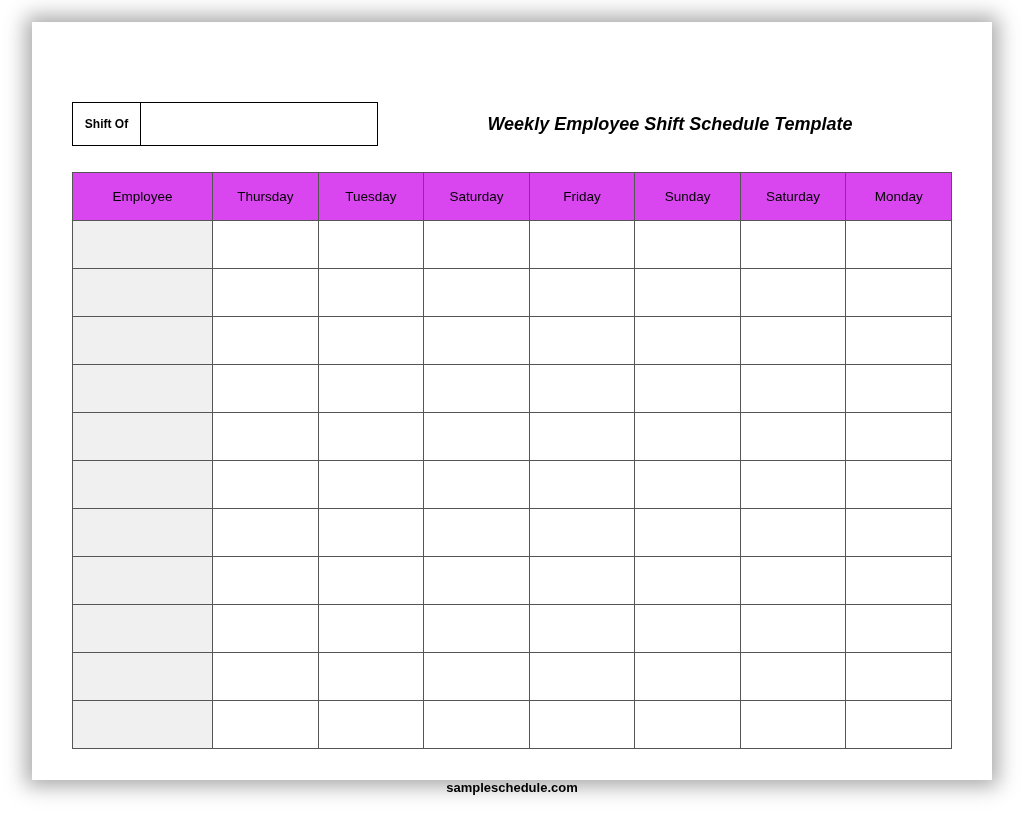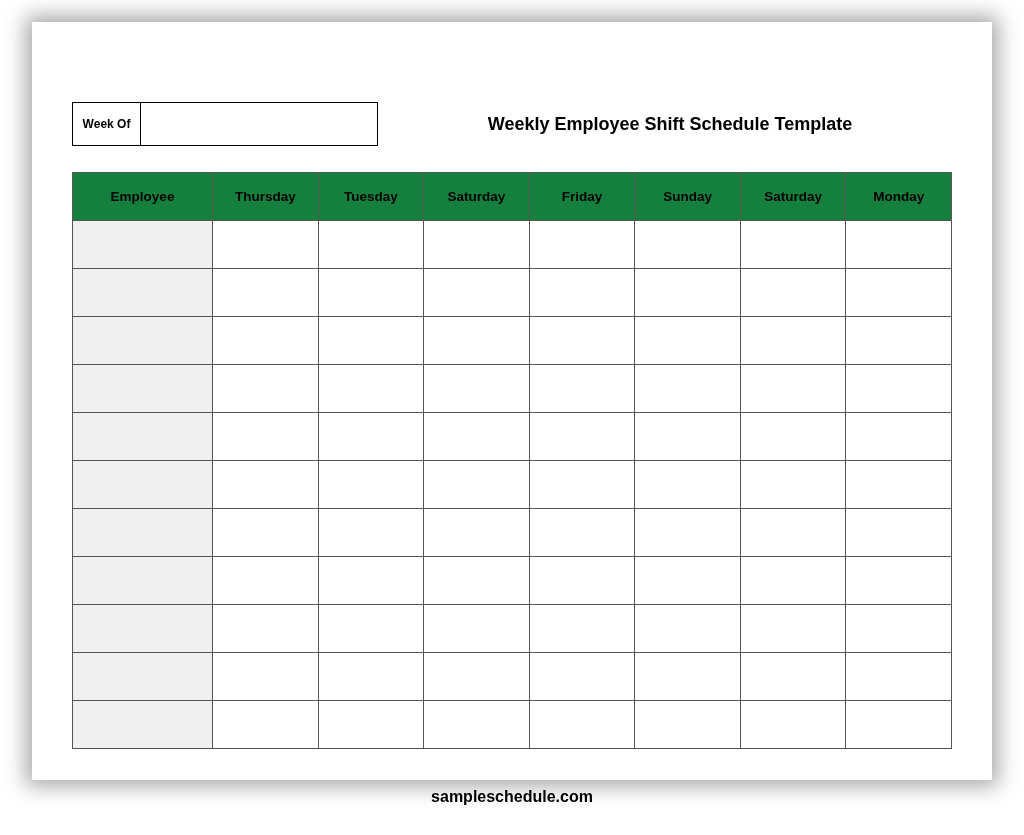--- a/index.html
+++ b/index.html
@@ -91,7 +91,7 @@
 <div class="page-wrapper">
   <div class="header-row">
     <div class="week-of-box">
-      <div class="week-of-label">Week Of</div>
+      <div class="week-of-label">Shift Of</div>
       <div class="week-of-input"></div>
     </div>
     <div class="doc-title">Weekly Employee Shift Schedule Template</div>

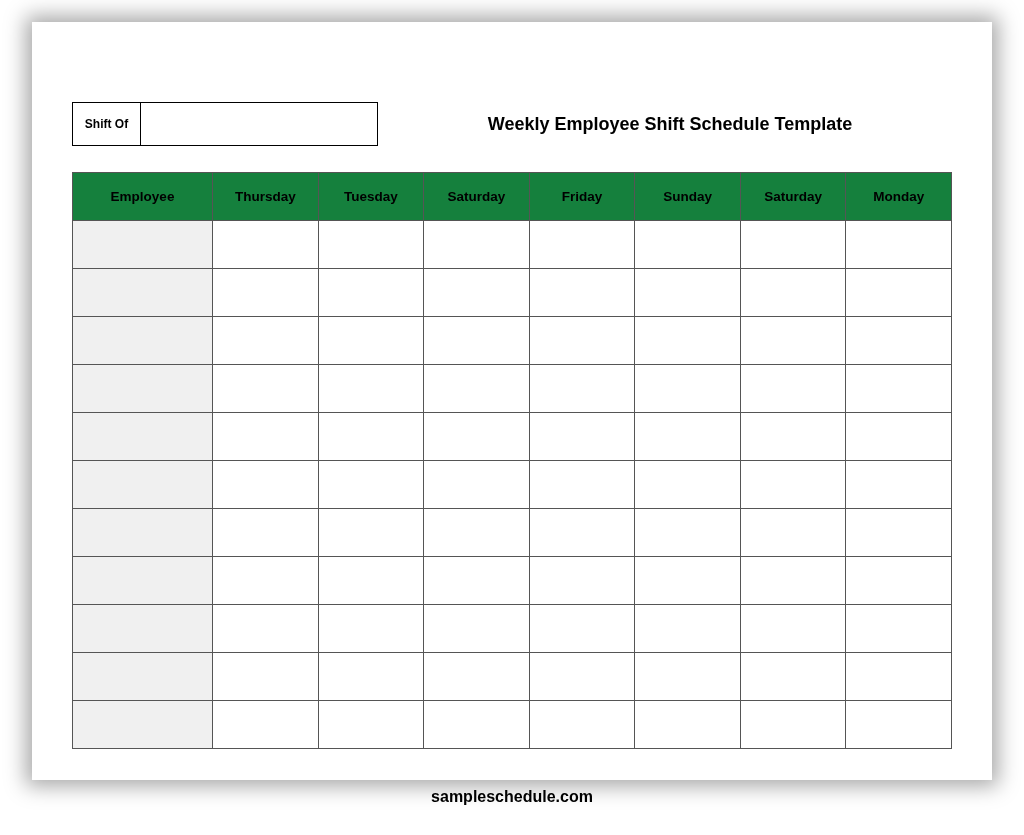--- a/index.html
+++ b/index.html
@@ -54,6 +54,7 @@
       font-size: 18px;
       font-weight: bold;
       padding-left: 10px;
+      font-style: italic;
     }
     table.schedule {
       width: 100%;

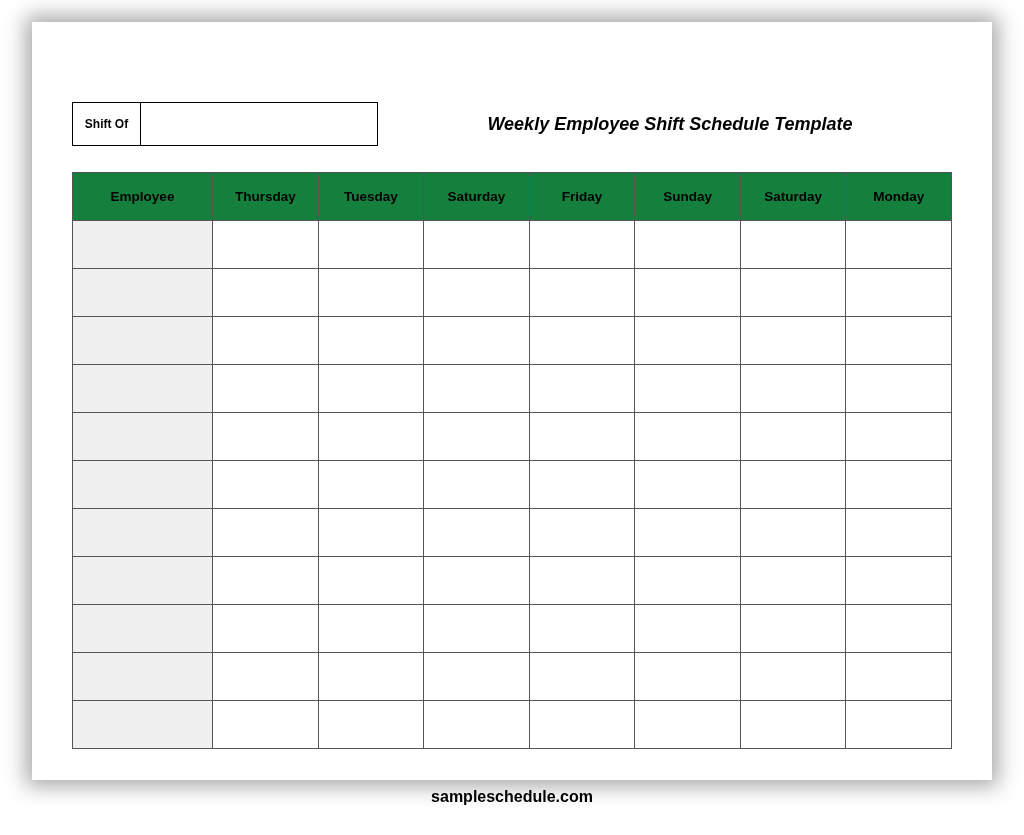--- a/index.html
+++ b/index.html
@@ -70,8 +70,8 @@
       vertical-align: middle;
     }
     table.schedule th {
-      background: #15803d;
-      font-weight: bold;
+      background: #d946ef;
+      font-weight: normal;
       font-size: 13.5px;
     }
     table.schedule th.emp-head {

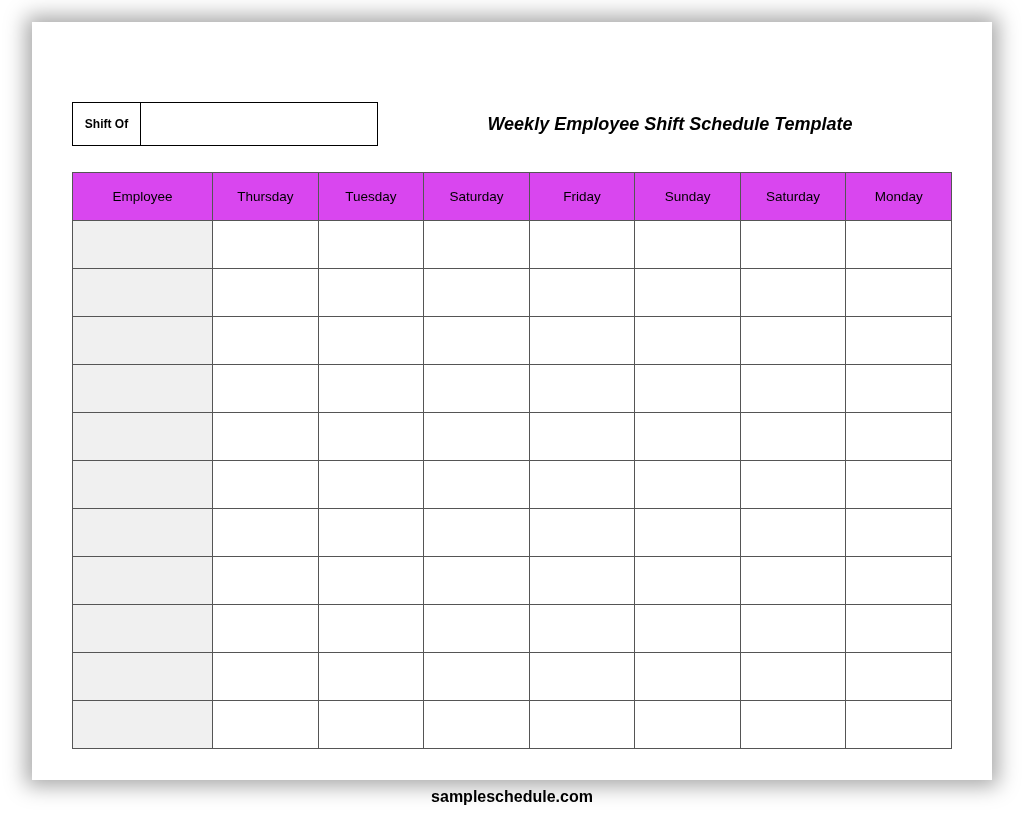--- a/index.html
+++ b/index.html
@@ -81,8 +81,7 @@
       background: #f0f0f0;
     }
     .footer-text {
-      margin-top: 8px;
-      font-size: 16px;
+      font-size: 13px;
       font-weight: bold;
     }
   </style>

